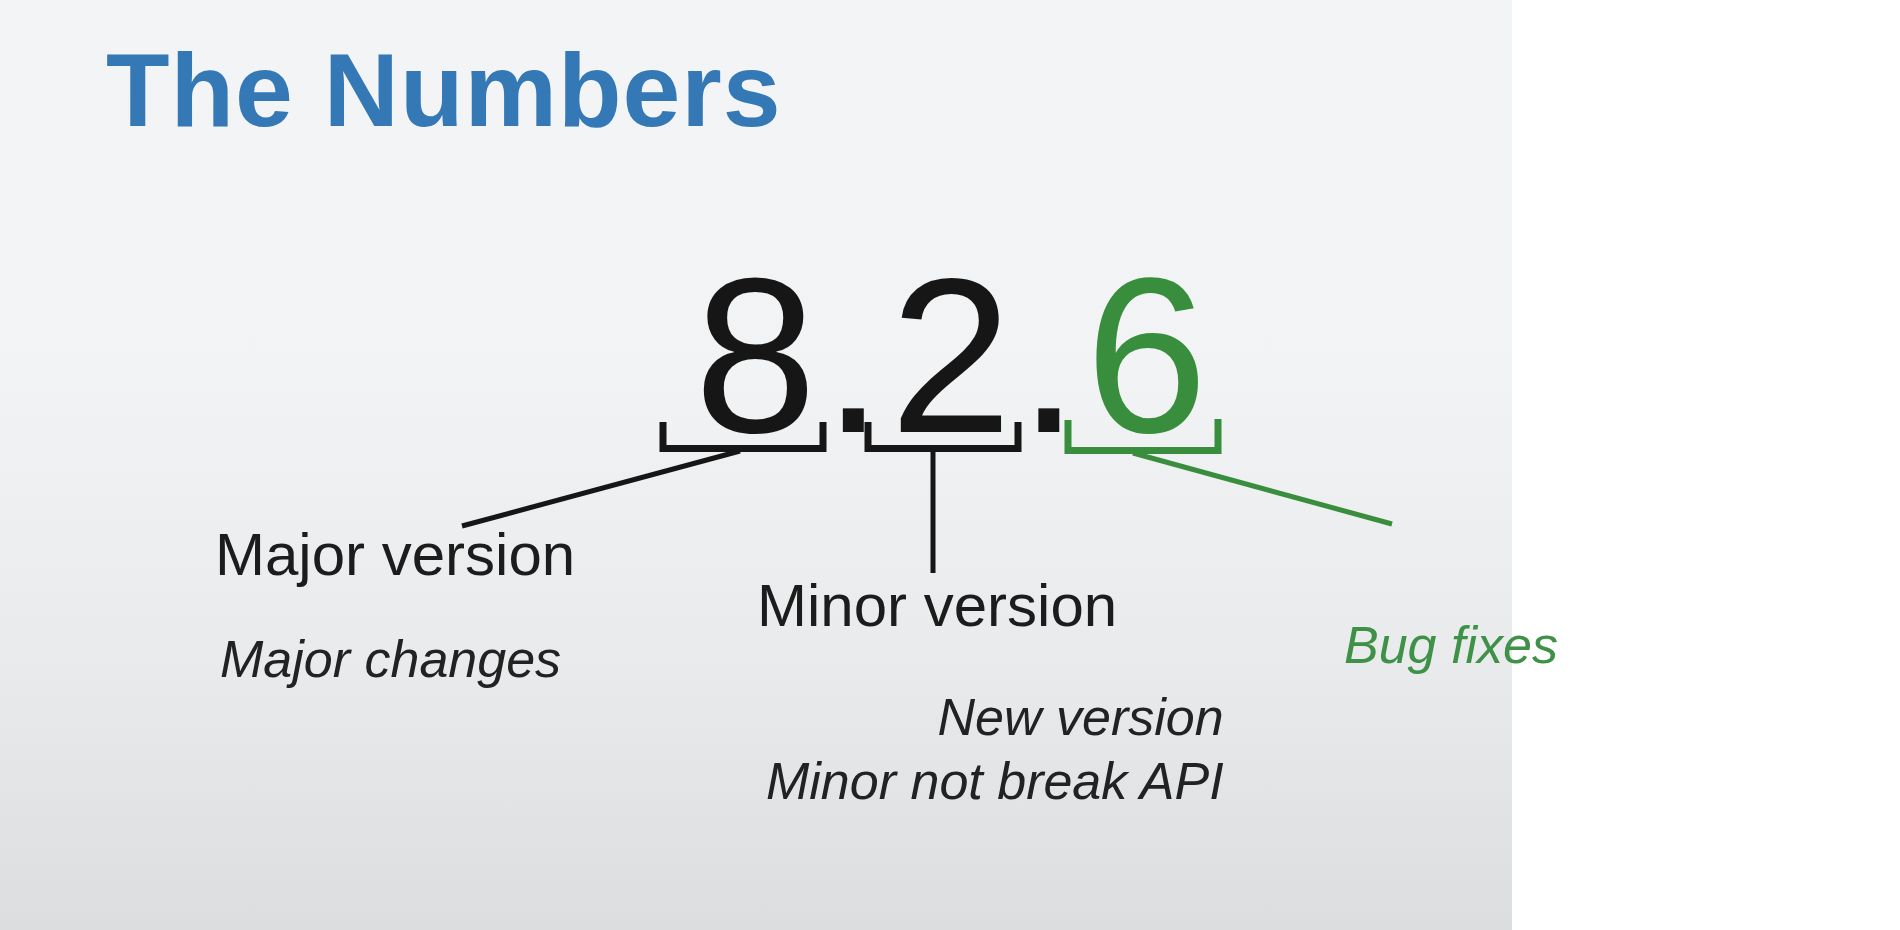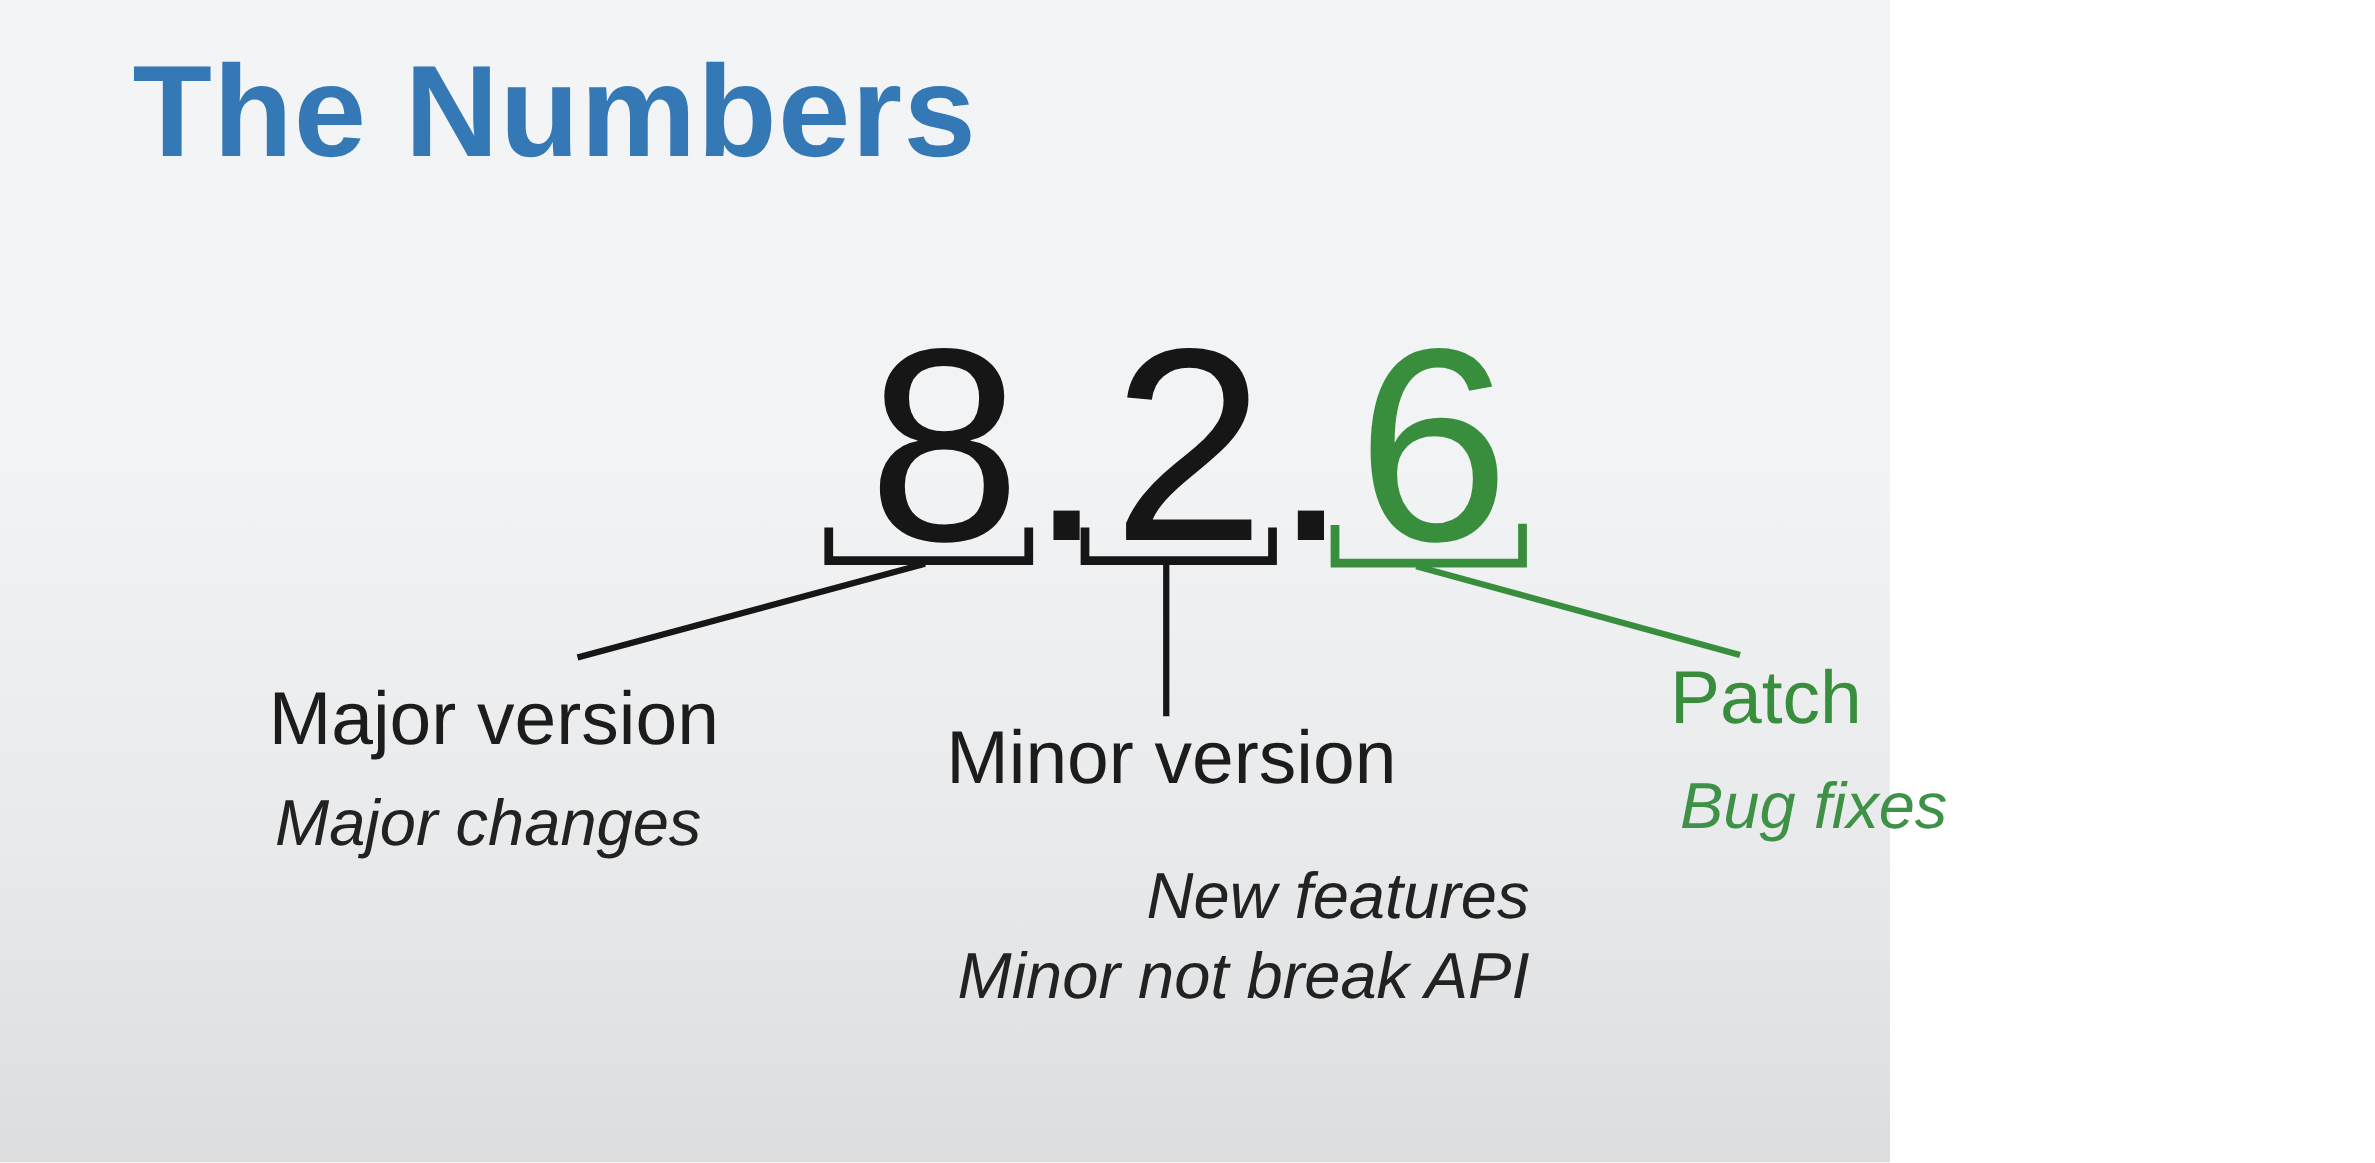--- a/index.html
+++ b/index.html
@@ -68,7 +68,7 @@
     white-space: nowrap;
     text-align: right;
   }
-  .label-major { left: 215px; top: 525px; margin-top: 20px; }
+  .label-major { left: 215px; top: 525px; }
   .desc-major  { left: 220px; top: 627px; }
   .label-minor { left: 757px; top: 576px; }
   .desc-minor  { left: 766px; top: 685px; }

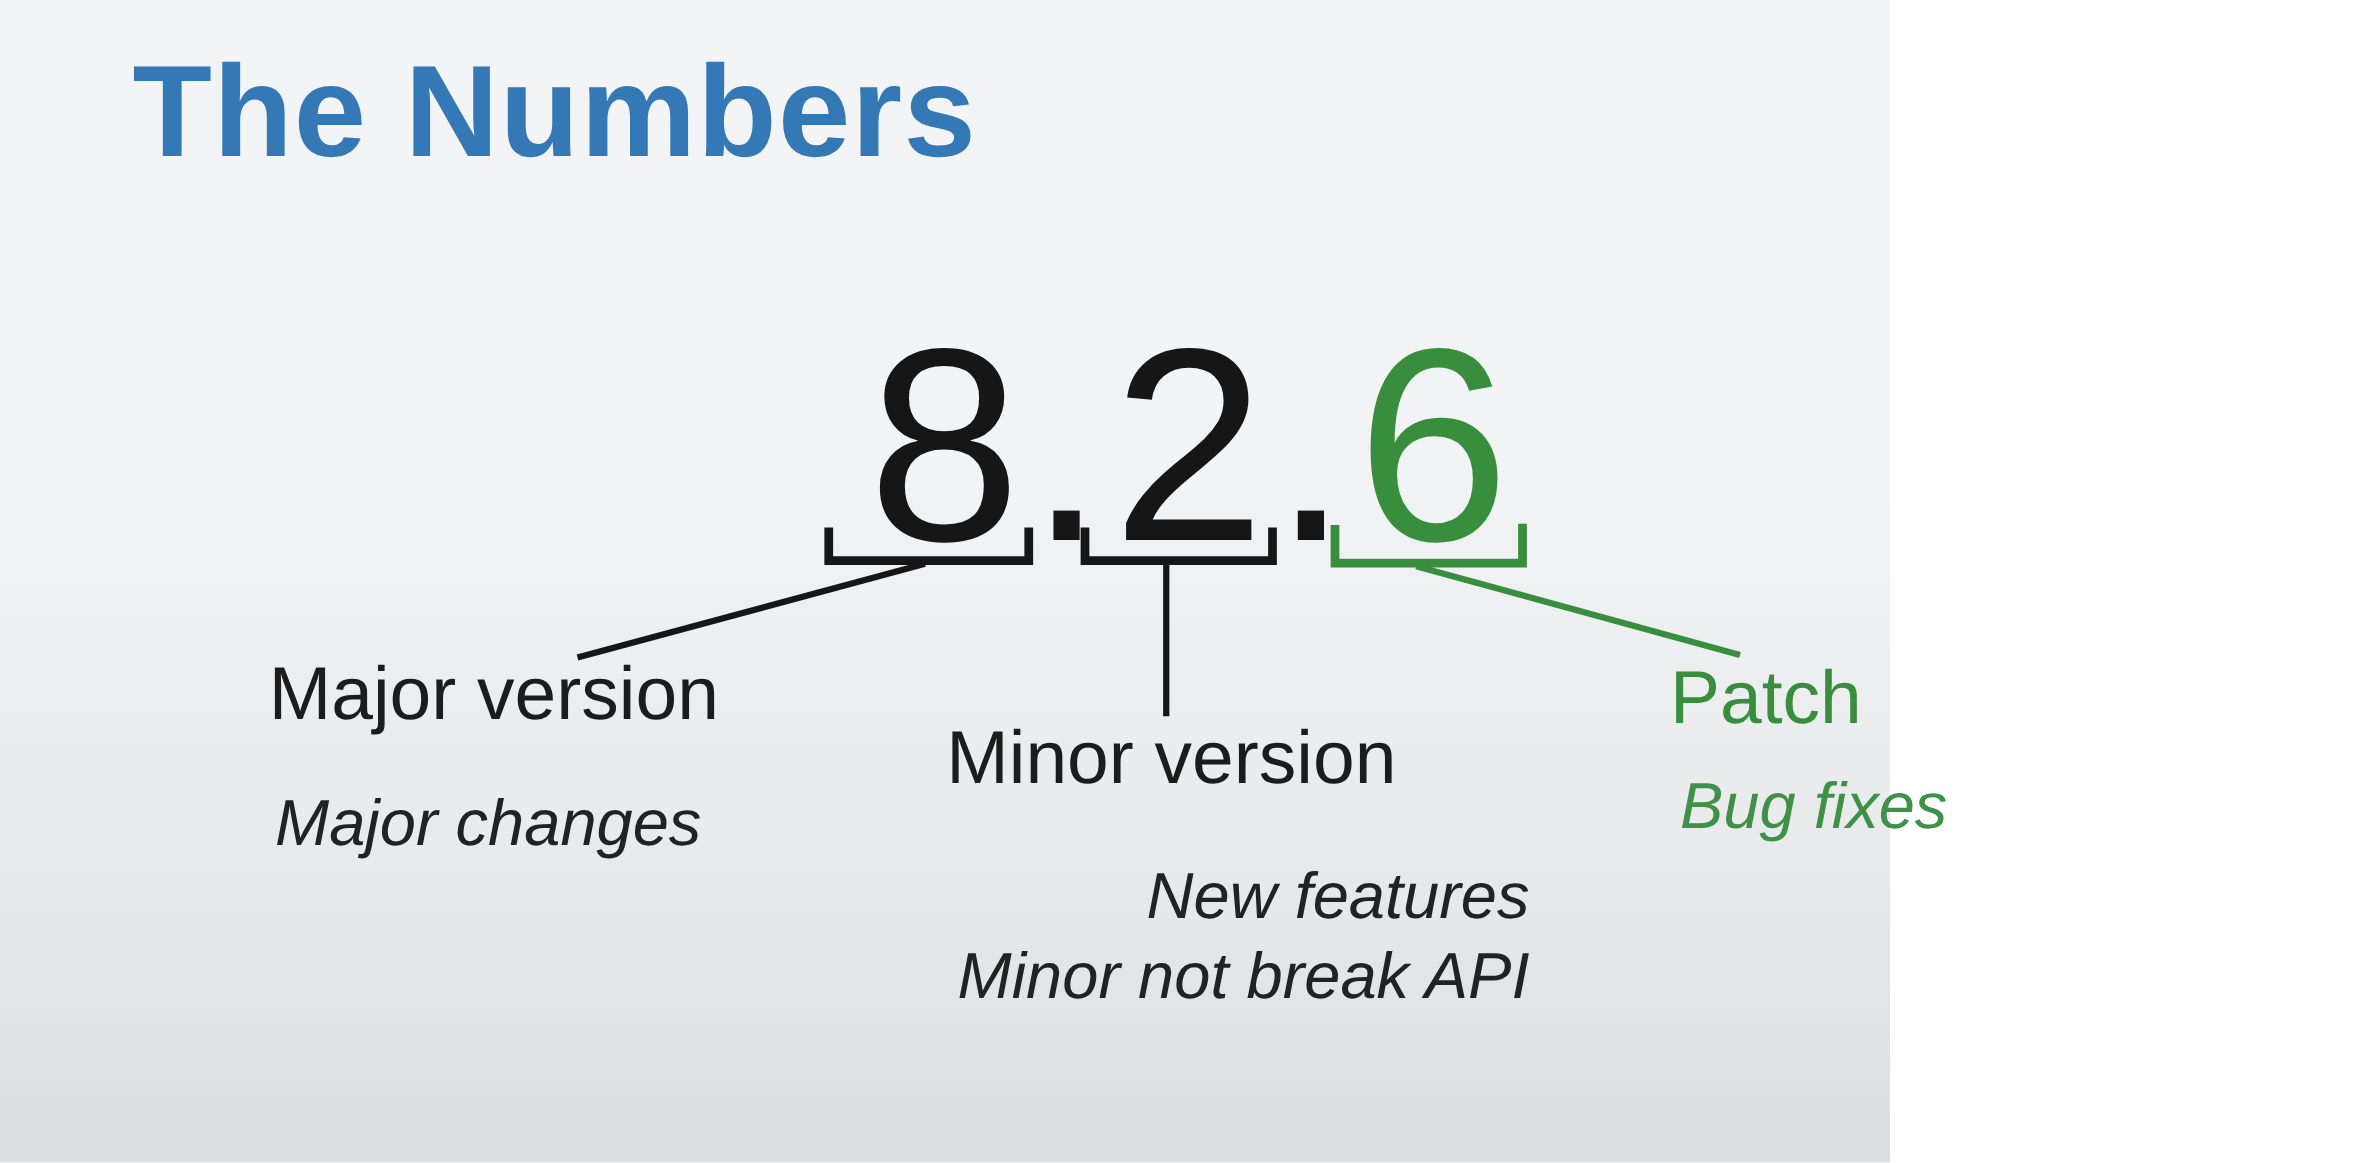--- a/index.html
+++ b/index.html
@@ -110,7 +110,6 @@
     <div>Minor not break API</div>
   </div>
 
-  <div class="callout-label label-patch">Patch</div>
   <div class="callout-desc desc-patch">
     <div>Bug fixes</div>
   </div>

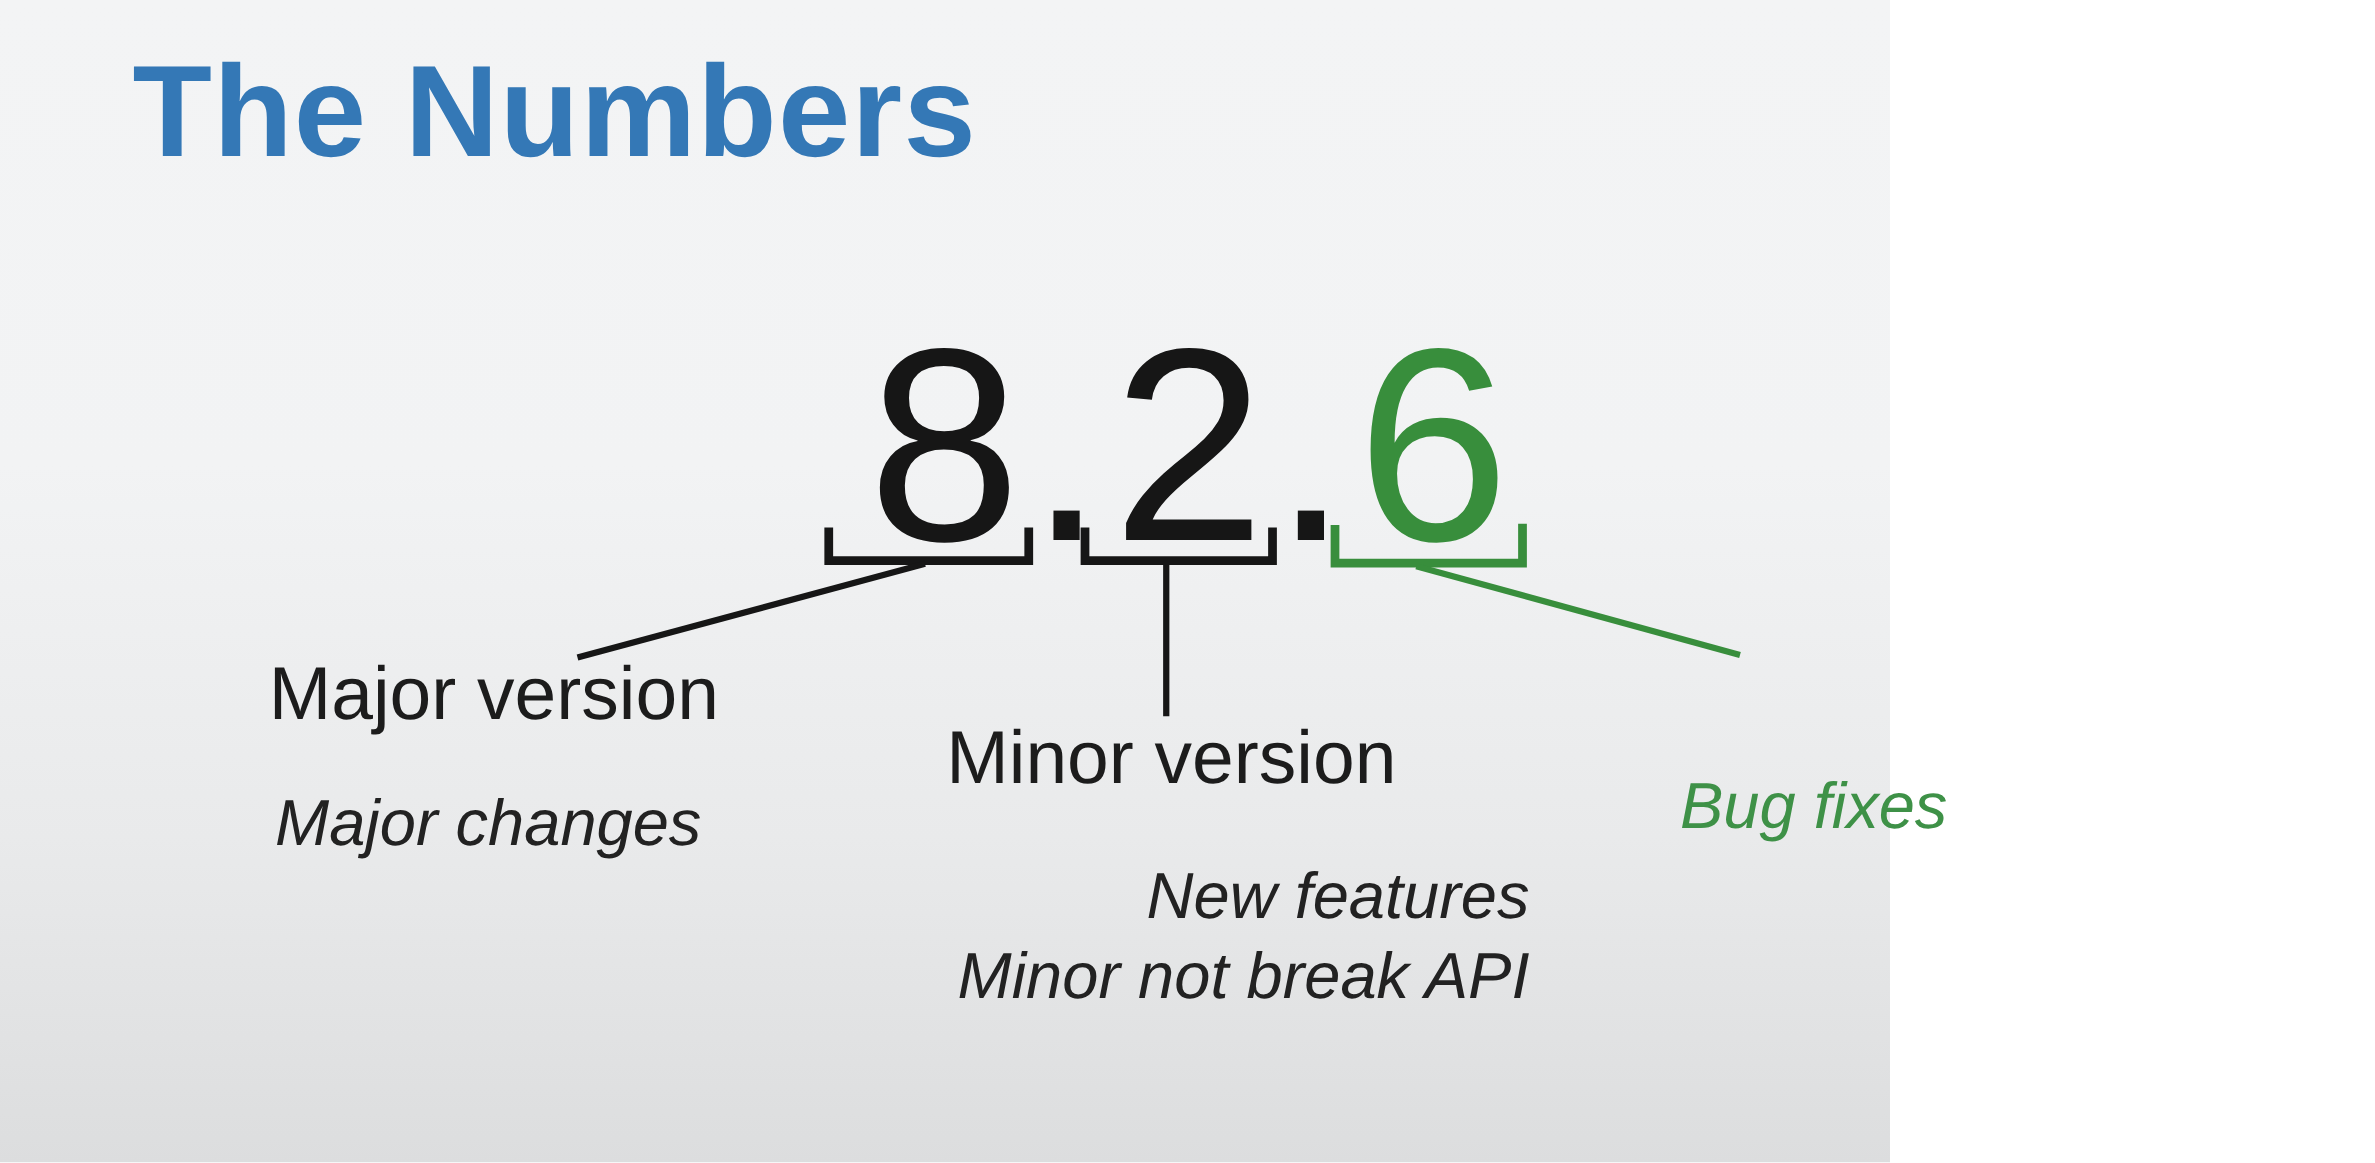--- a/index.html
+++ b/index.html
@@ -106,7 +106,7 @@
 
   <div class="callout-label label-minor">Minor version</div>
   <div class="callout-desc desc-minor">
-    <div>New features</div>
+    <div>New version</div>
     <div>Minor not break API</div>
   </div>
 

